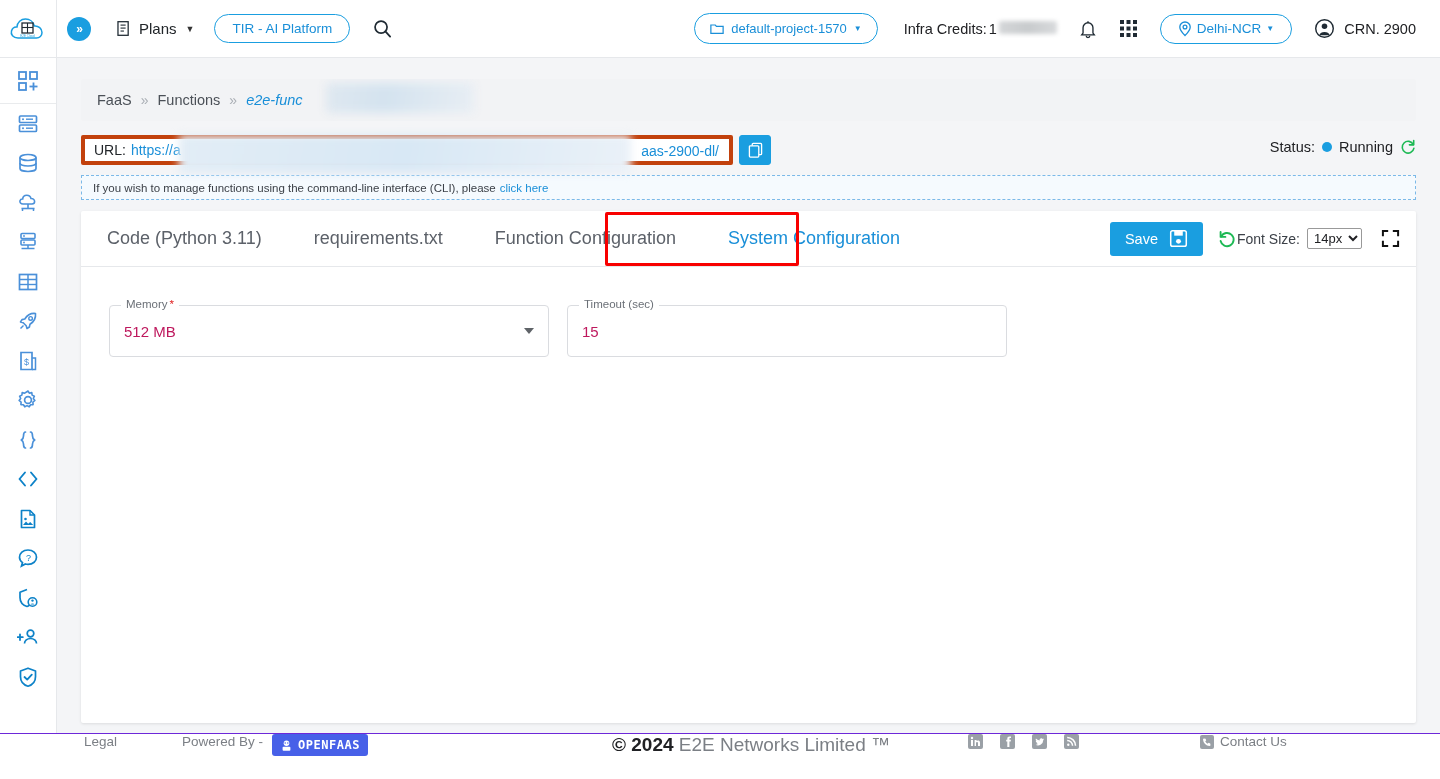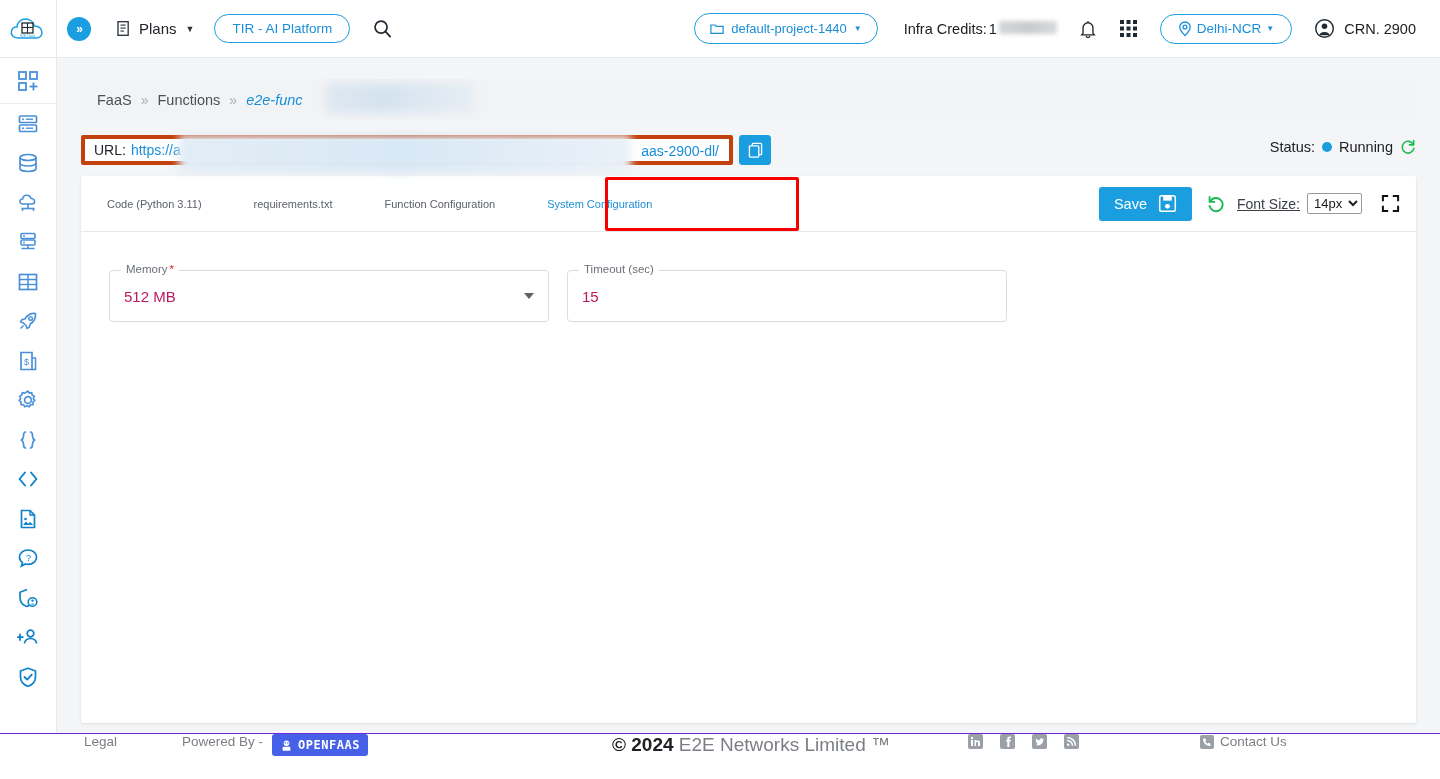--- a/index.html
+++ b/index.html
@@ -253,7 +253,7 @@
       <svg width="14" height="13" viewBox="0 0 16 14">
         <path d="M1 3 h5 l1.4 1.6 H15 V12.5 H1 Z" fill="none" stroke="#1a8fd8" stroke-width="1.4"></path>
       </svg>
-      <span>default-project-1440</span>
+      <span>default-project-1570</span>
       <span style="font-size:8px">▼</span>
     </div>
 

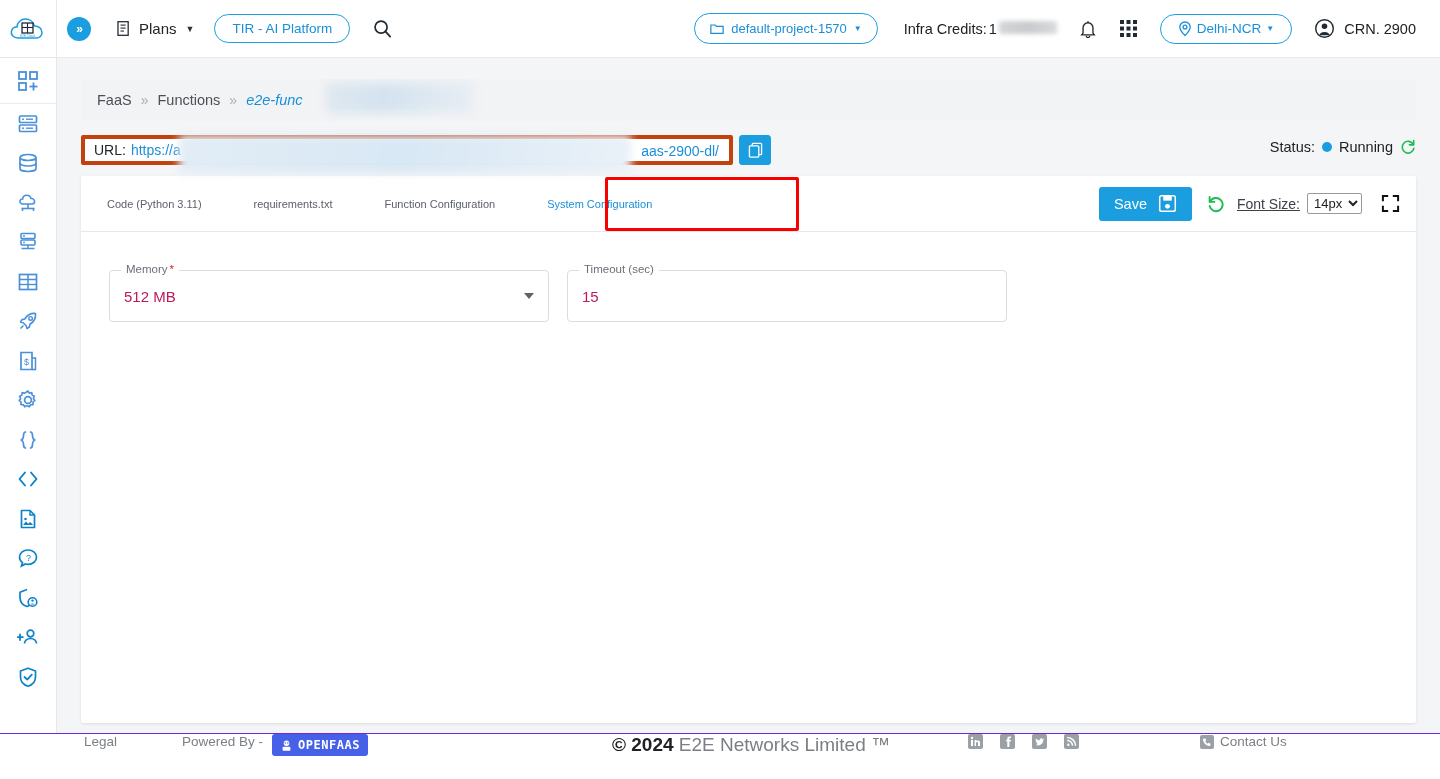--- a/index.html
+++ b/index.html
@@ -471,6 +471,10 @@
         </div>
       </div>
 
+      <div class="cli-note">
+        <span>If you wish to manage functions using the command-line interface (CLI), please</span>
+        <span class="cli-link">click here</span>
+      </div>
 
       <div class="card">
         <div class="tabs-row">

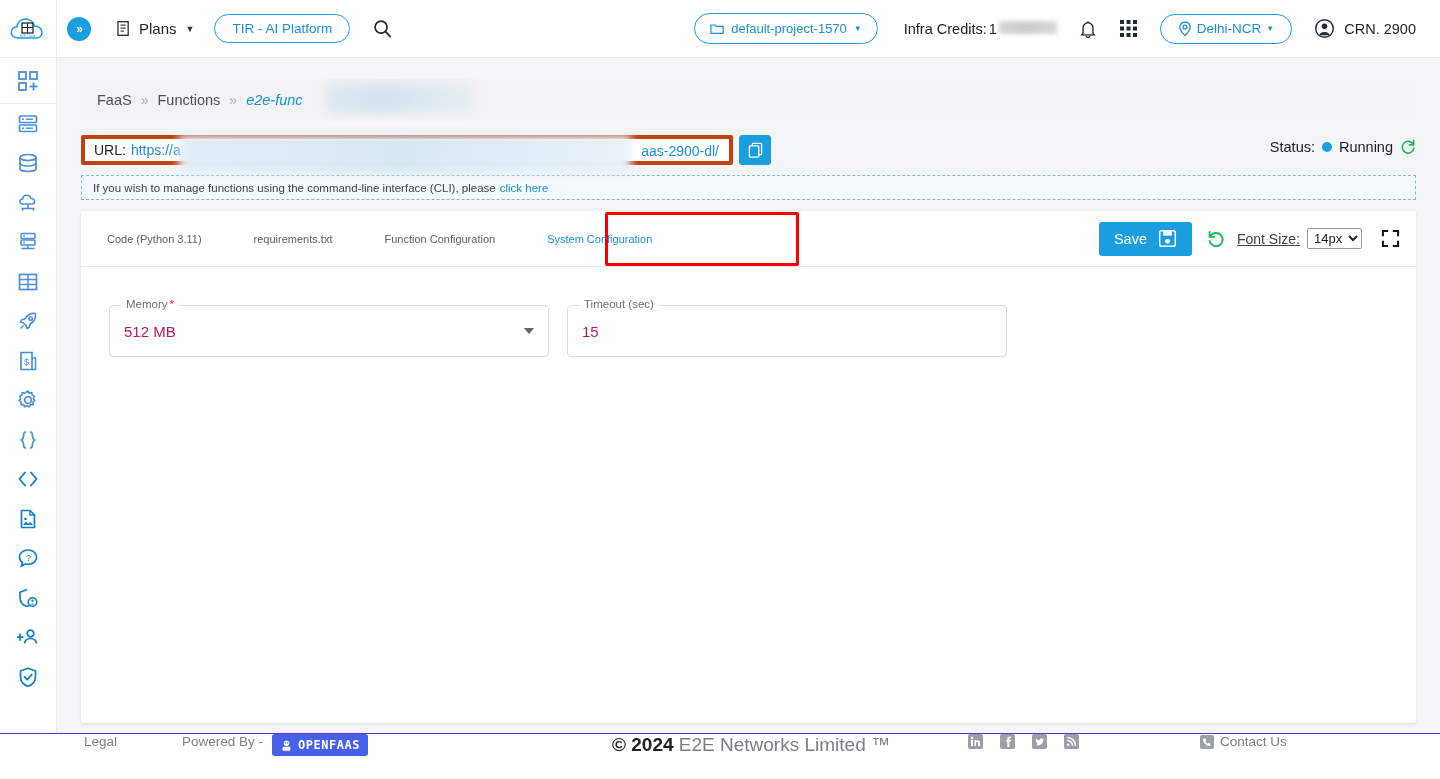--- a/index.html
+++ b/index.html
@@ -141,7 +141,7 @@
   }
   .tab {
     display: flex; align-items: center; padding: 0 26px;
-    font-size: 11px; color: #5c6169; cursor: pointer; white-space: nowrap;
+    font-size: 18px; color: #5c6169; cursor: pointer; white-space: nowrap;
   }
   .tab.active { color: #1a8fd8; }
   .tab-highlight {

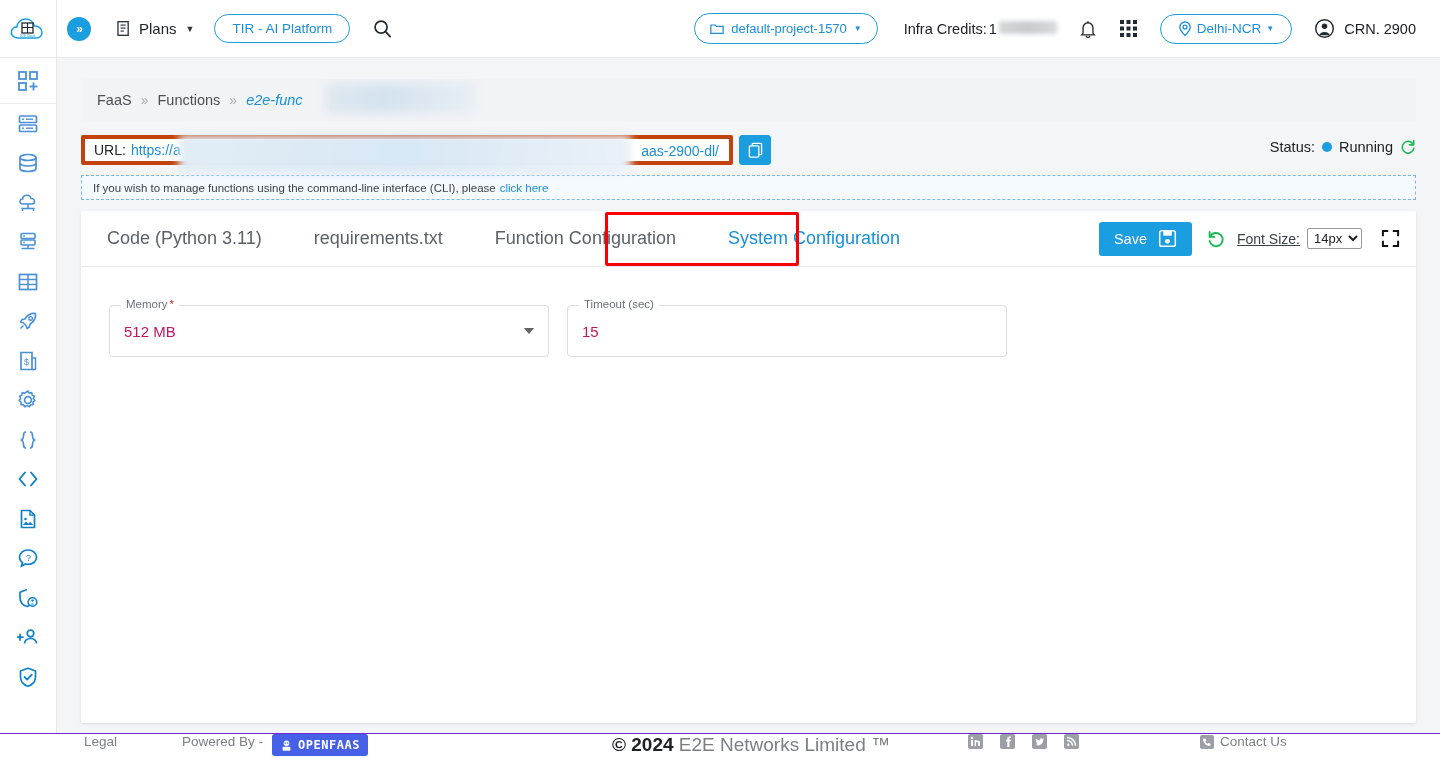--- a/index.html
+++ b/index.html
@@ -156,7 +156,7 @@
     font-family: inherit;
   }
   .reset-icon { margin-left: 14px; cursor: pointer; display: flex; align-items: center; }
-  .fontsize-label { margin-left: 11px; font-size: 14px; color: #3c4148; text-decoration: underline; }
+  .fontsize-label { font-size: 14px; color: #3c4148; }
   .fontsize-sel {
     margin-left: 7px; font-size: 13px; font-family: inherit;
     border: 1px solid #999; border-radius: 2px; padding: 1px 2px; background: #fff;

